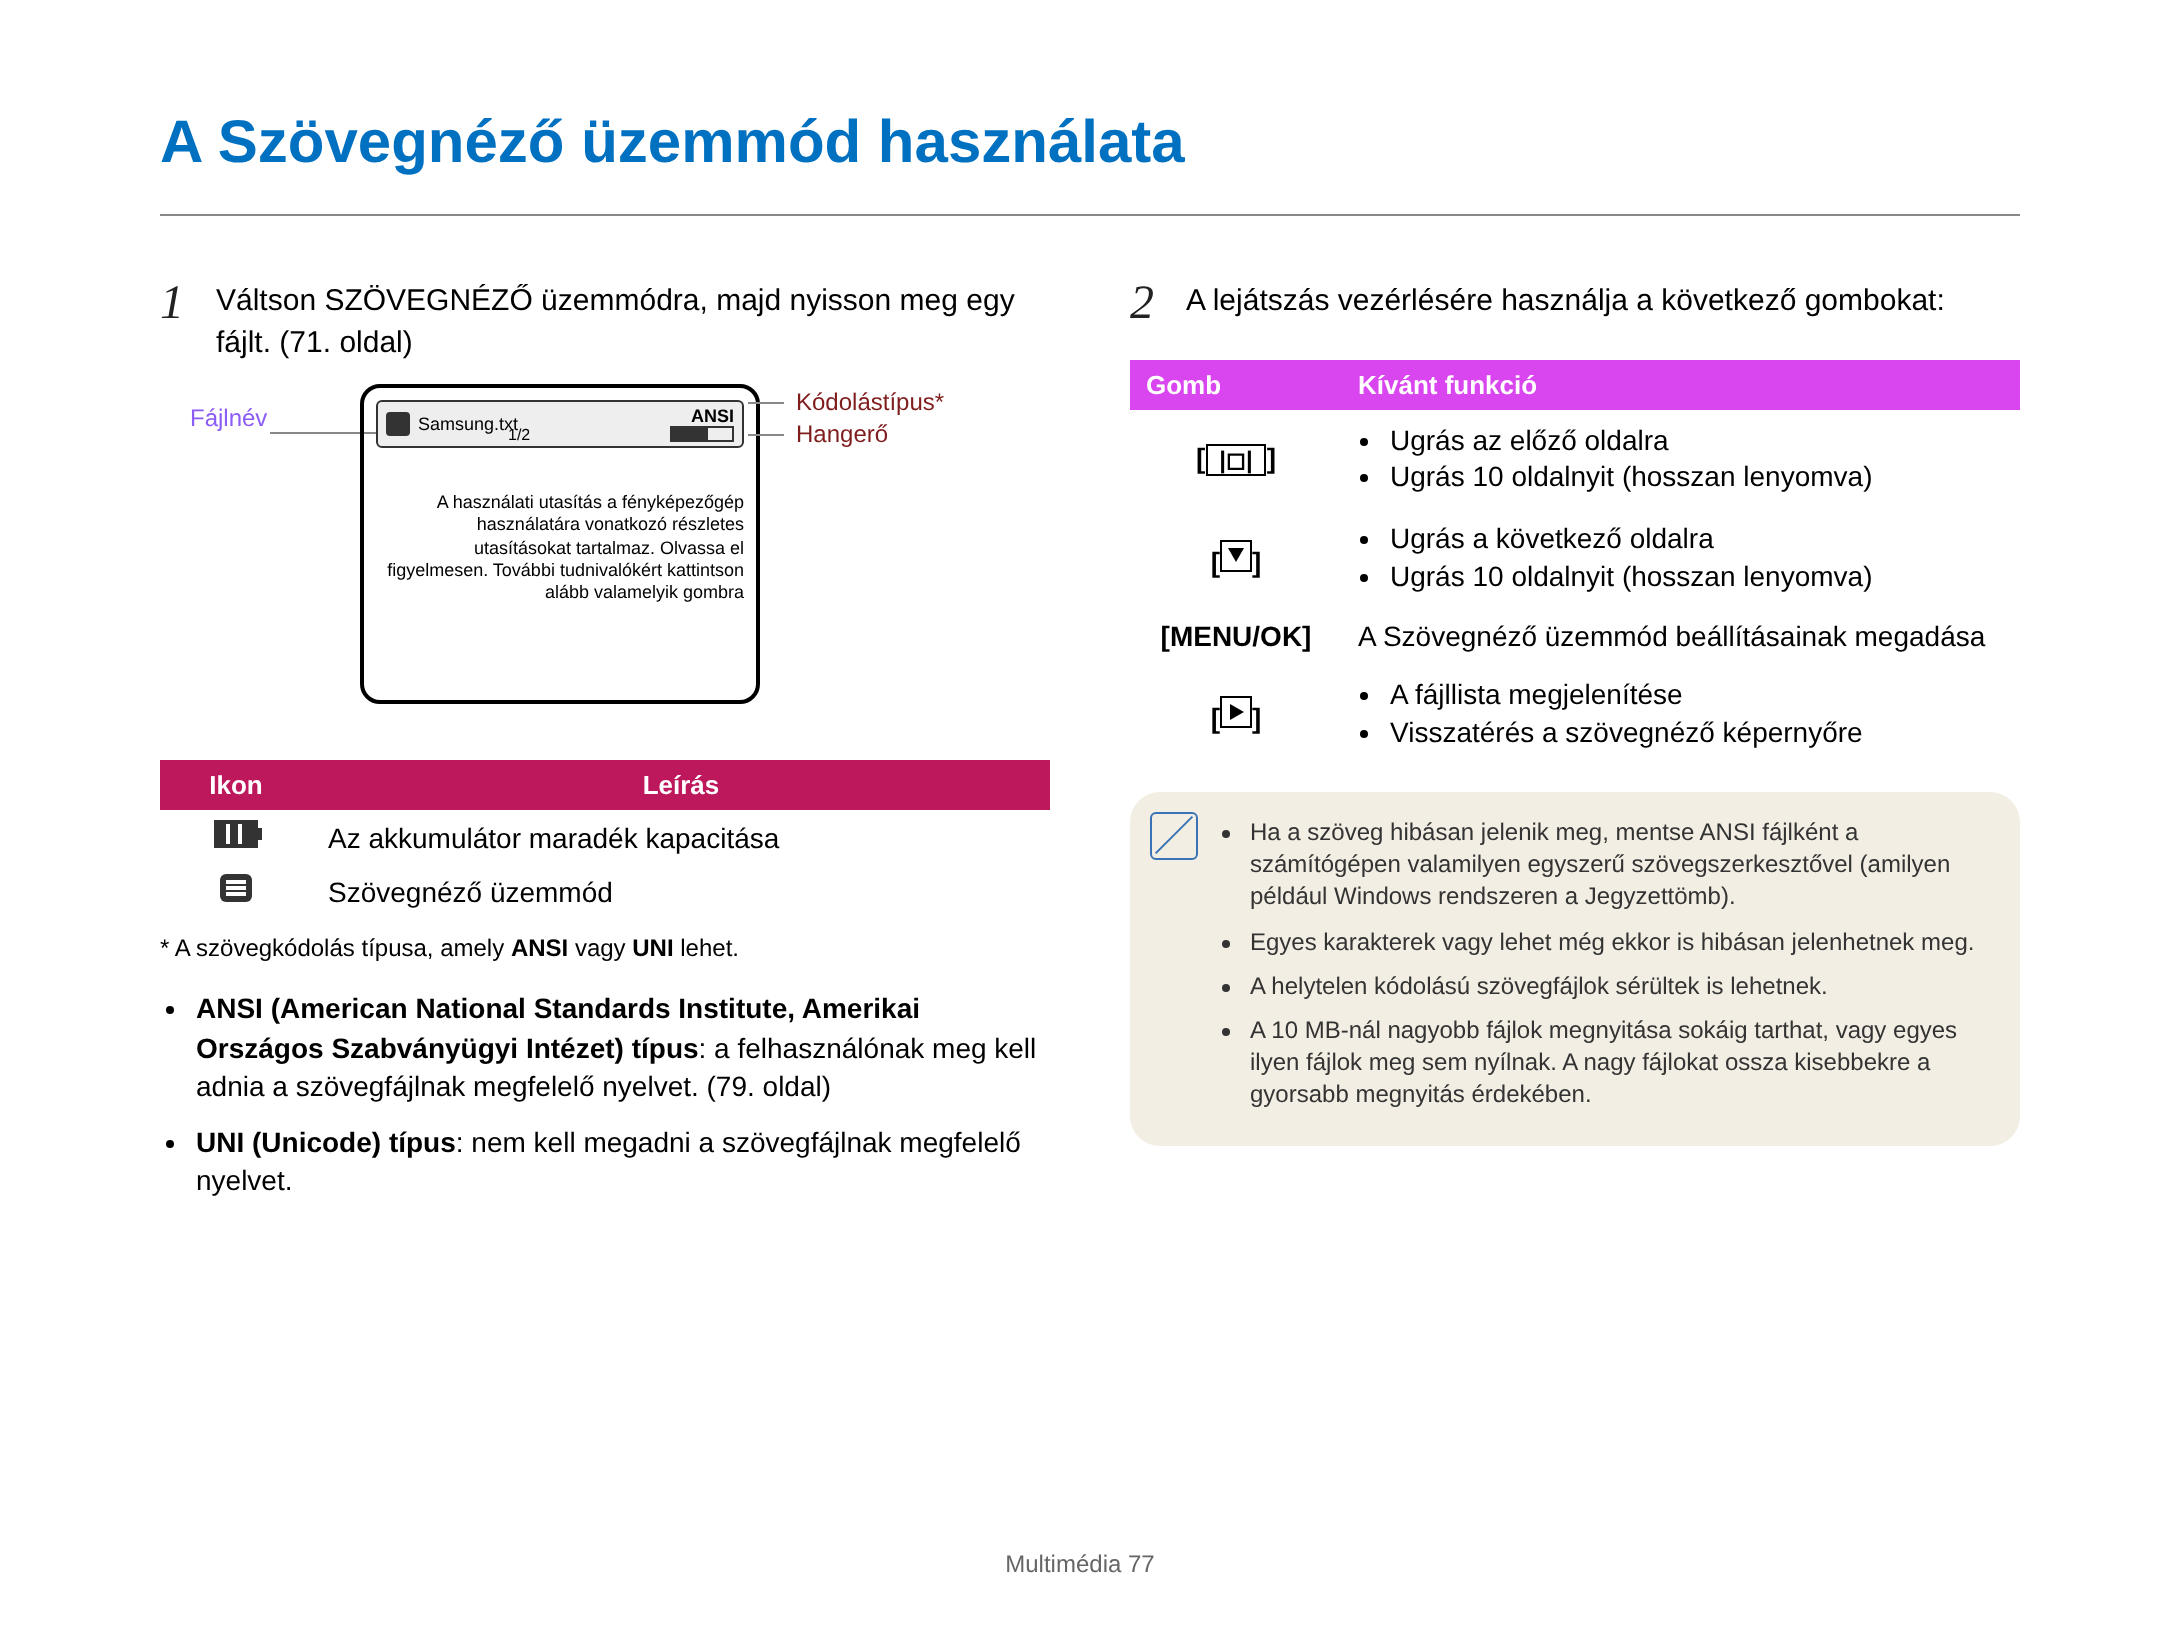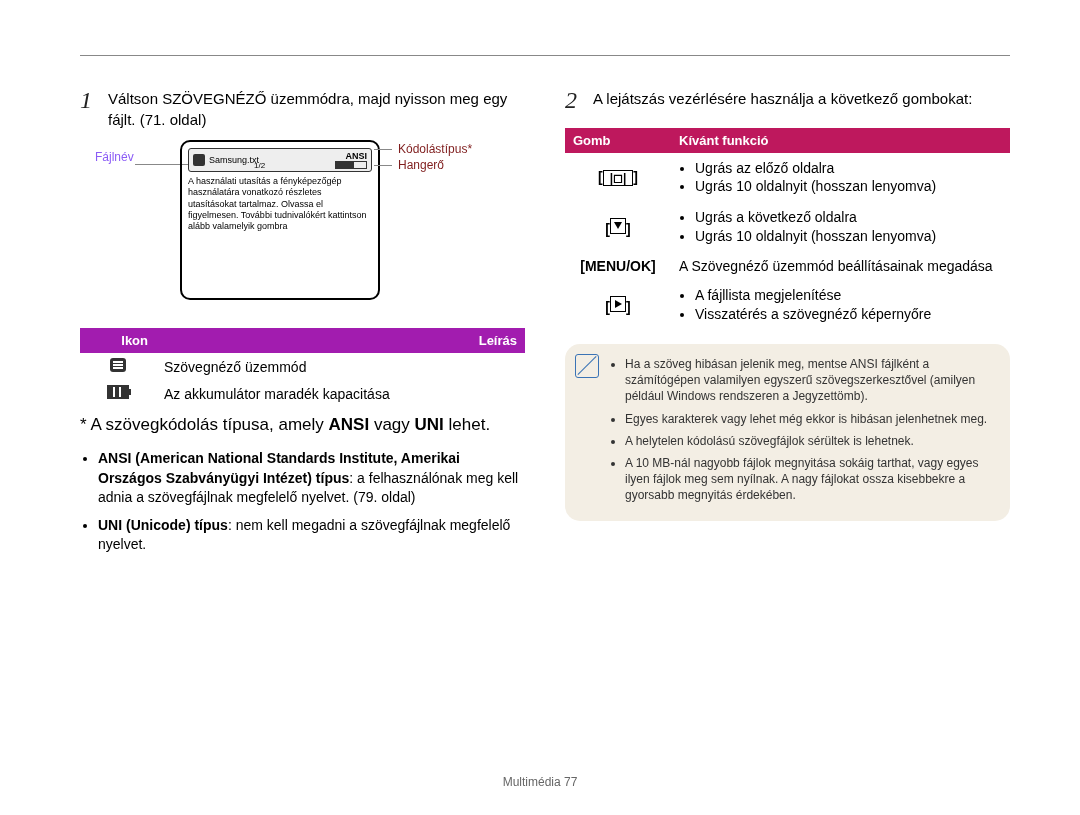--- a/index.html
+++ b/index.html
@@ -364,6 +364,7 @@
 <body>
 
 <div class="page">
+  <h1 class="title">A Szövegnéző üzemmód használata</h1>
   <div class="rule"></div>
 
   <div class="cols">

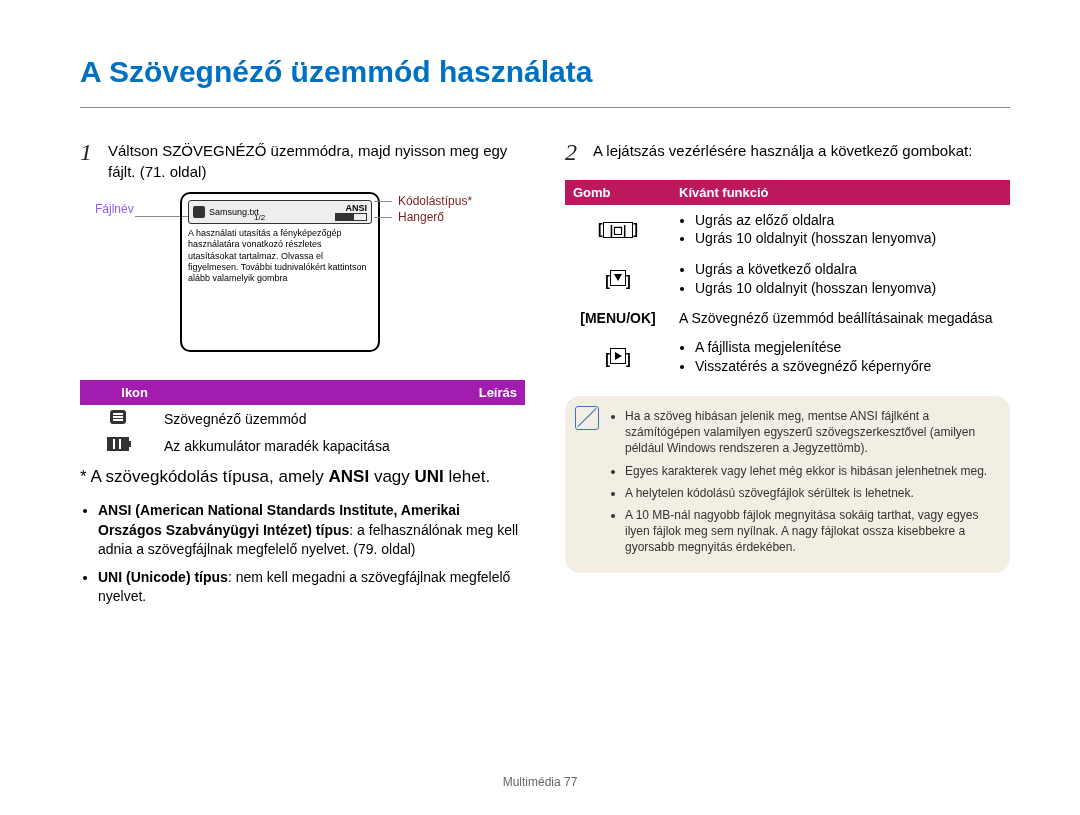--- a/index.html
+++ b/index.html
@@ -238,7 +238,7 @@
     margin-bottom: 14px;
   }
   table.ctrl-table th {
-    background: #be185d;
+    background: #d946ef;
     color: #fff;
     font-weight: bold;
     text-align: left;

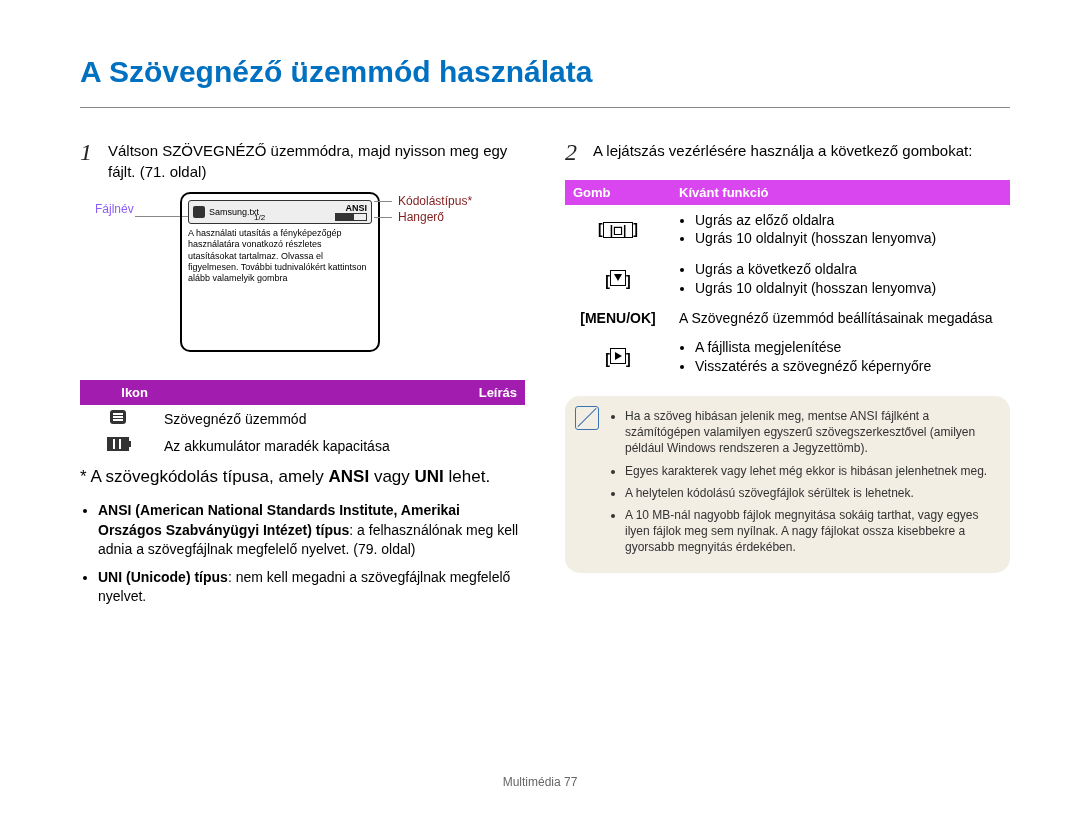--- a/index.html
+++ b/index.html
@@ -136,7 +136,8 @@
   .shot-body {
     font-size: 9px;
     line-height: 1.25;
-    padding-top: 4px;
+    padding-top: 22px;
+    text-align: right;
   }
   .labels-right {
     position: absolute;

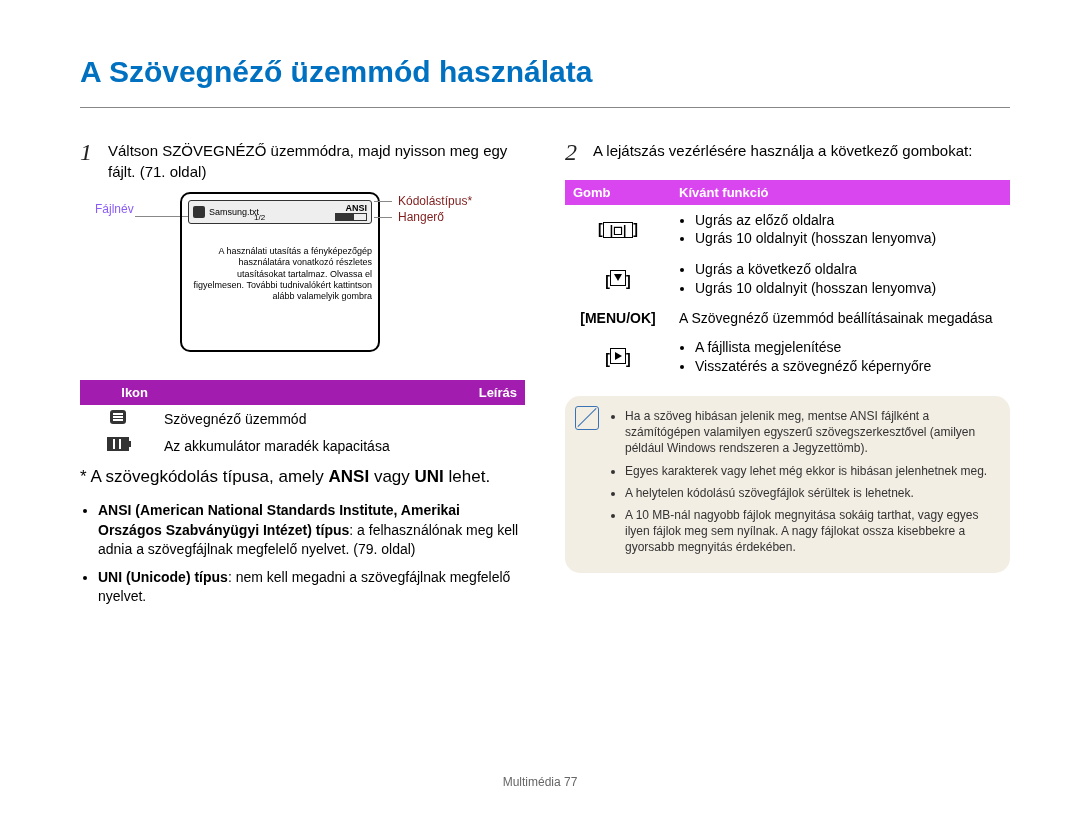--- a/index.html
+++ b/index.html
@@ -164,10 +164,10 @@
     margin-bottom: 8px;
   }
   table.icon-table th {
-    background: #a21caf;
+    background: #be185d;
     color: #fff;
     font-weight: bold;
-    text-align: right;
+    text-align: center;
     font-size: 13px;
     padding: 5px 8px;
   }

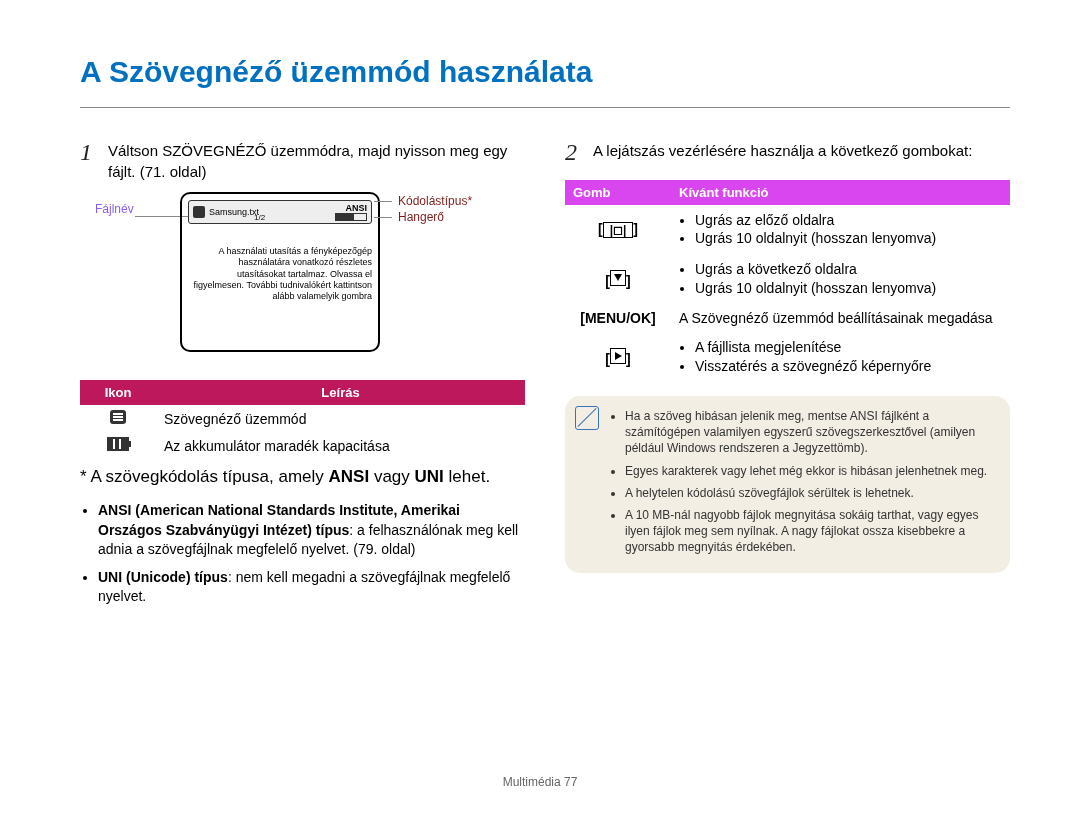--- a/index.html
+++ b/index.html
@@ -404,12 +404,12 @@
           <th>Leírás</th>
         </tr>
         <tr>
+          <td class="icon-cell"><span class="i-batt"></span></td>
+          <td>Az akkumulátor maradék kapacitása</td>
+        </tr>
+        <tr>
           <td class="icon-cell"><span class="i-doc"></span></td>
           <td>Szövegnéző üzemmód</td>
-        </tr>
-        <tr>
-          <td class="icon-cell"><span class="i-batt"></span></td>
-          <td>Az akkumulátor maradék kapacitása</td>
         </tr>
       </tbody>
         </table>

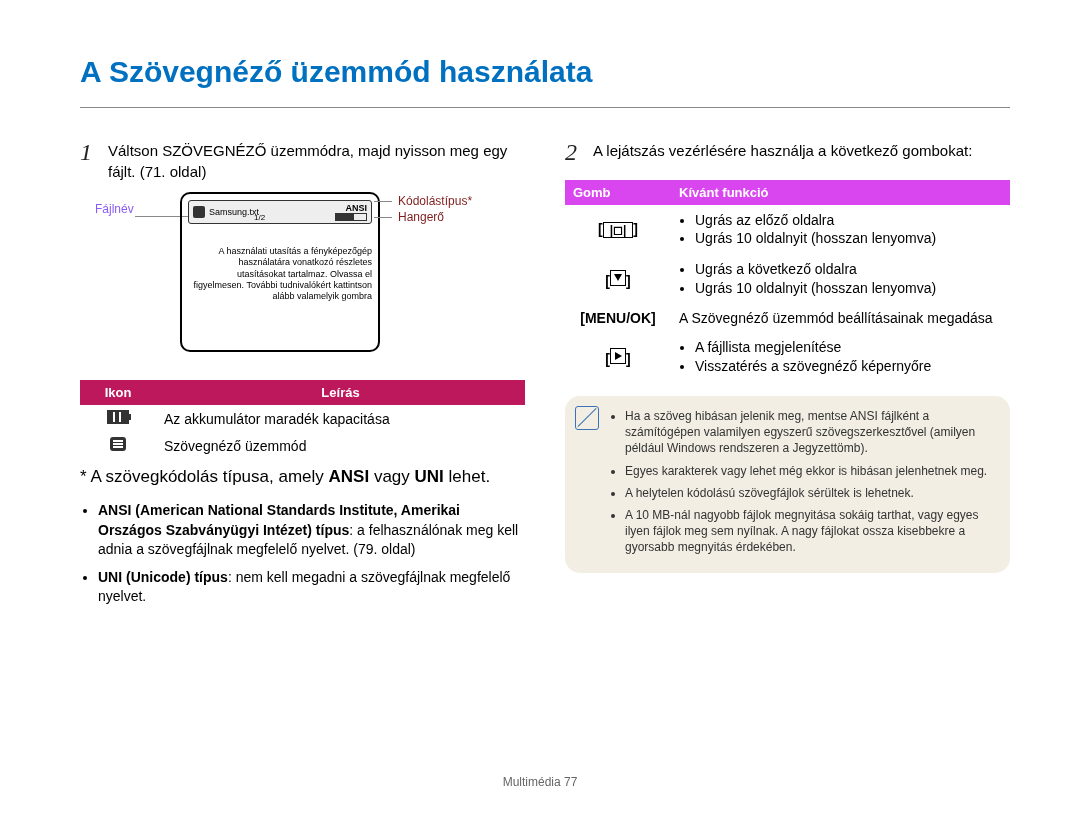--- a/index.html
+++ b/index.html
@@ -217,7 +217,7 @@
   }
 
   .footnote {
-    font-size: 17px;
+    font-size: 12px;
     margin: 6px 0 14px 0;
   }
 

